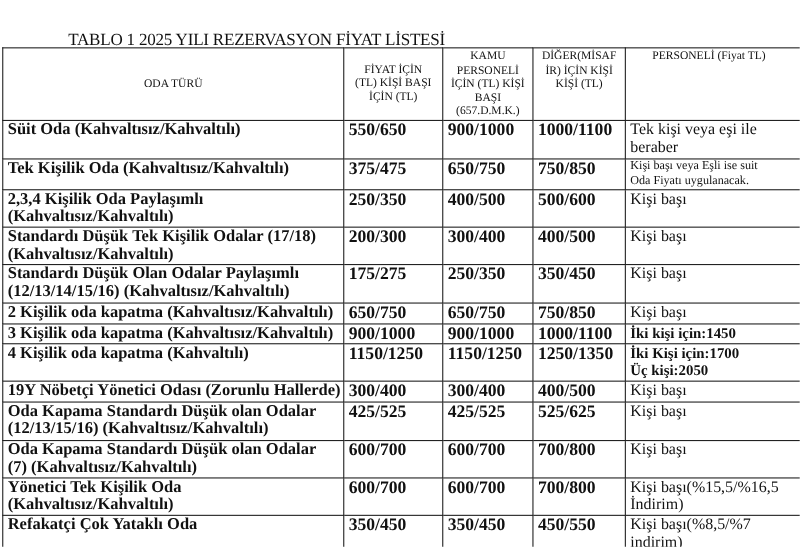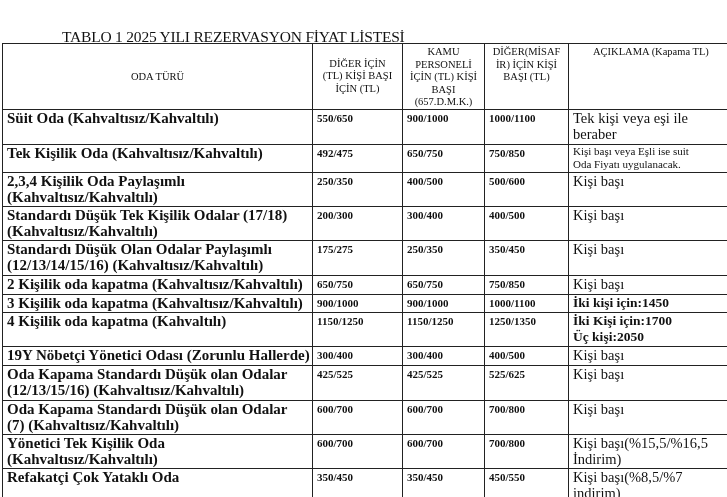--- a/index.html
+++ b/index.html
@@ -122,7 +122,7 @@
       <span class="line">BAŞI (TL)</span>
     </th>
     <th style="text-align:left; padding-left:24px">
-      <span>AÇIKLAMA (Kapama TL)</span>
+      <span>PERSONELİ (Fiyat TL)</span>
     </th>
   </tr>
 

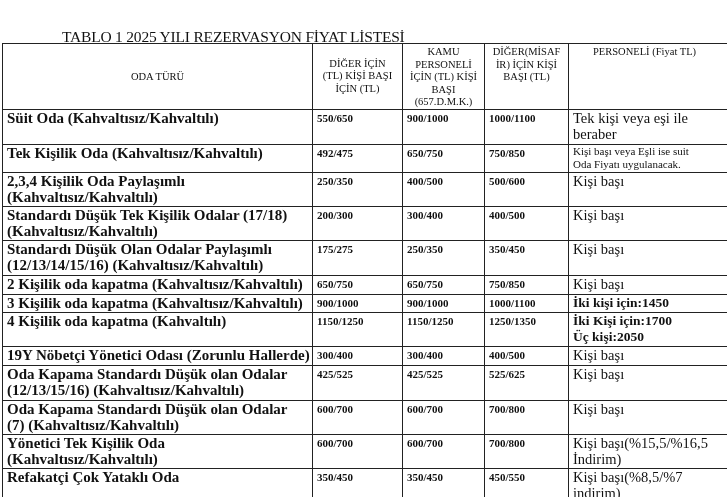--- a/index.html
+++ b/index.html
@@ -105,7 +105,7 @@
       <span>ODA TÜRÜ</span>
     </th>
     <th class="center-v" style="padding-top:0">
-      <span class="line">DİĞER İÇİN</span>
+      <span class="line">FİYAT İÇİN</span>
       <span class="line">(TL) KİŞİ BAŞI</span>
       <span class="line">İÇİN (TL)</span>
     </th>

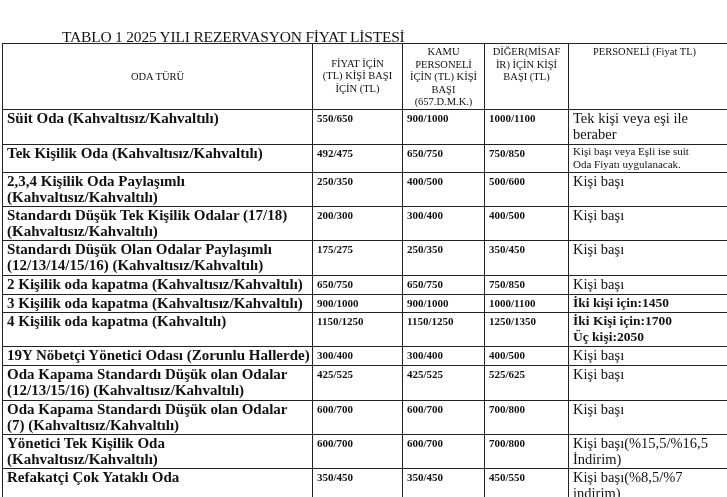--- a/index.html
+++ b/index.html
@@ -119,7 +119,7 @@
     <th>
       <span class="line">DİĞER(MİSAF</span>
       <span class="line">İR) İÇİN KİŞİ</span>
-      <span class="line">BAŞI (TL)</span>
+      <span class="line">KİŞİ (TL)</span>
     </th>
     <th style="text-align:left; padding-left:24px">
       <span>PERSONELİ (Fiyat TL)</span>

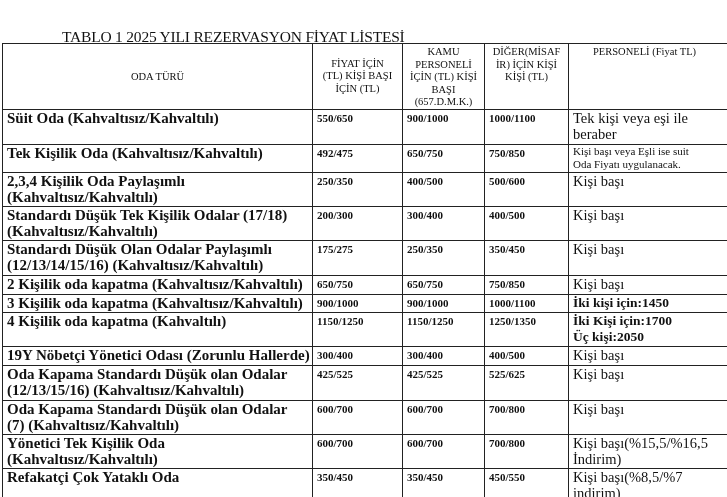--- a/index.html
+++ b/index.html
@@ -64,7 +64,7 @@
     }
     td.price-cell {
       font-weight: bold;
-      font-size: 11px;
+      font-size: 16px;
       line-height: 17px;
       padding-left: 6px;
       padding-top: 2px;

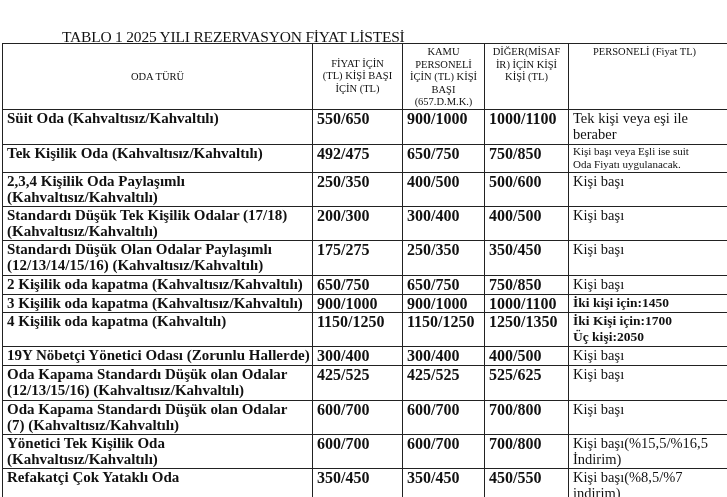--- a/index.html
+++ b/index.html
@@ -143,7 +143,7 @@
     <td class="room">
           <span class="line">Tek Kişilik Oda (Kahvaltısız/Kahvaltılı)</span>
         </td>
-    <td class="price-cell">492/475</td>
+    <td class="price-cell">375/475</td>
     <td class="price-cell">650/750</td>
     <td class="price-cell">750/850</td>
     <td class="note small" style="line-height:13px">

